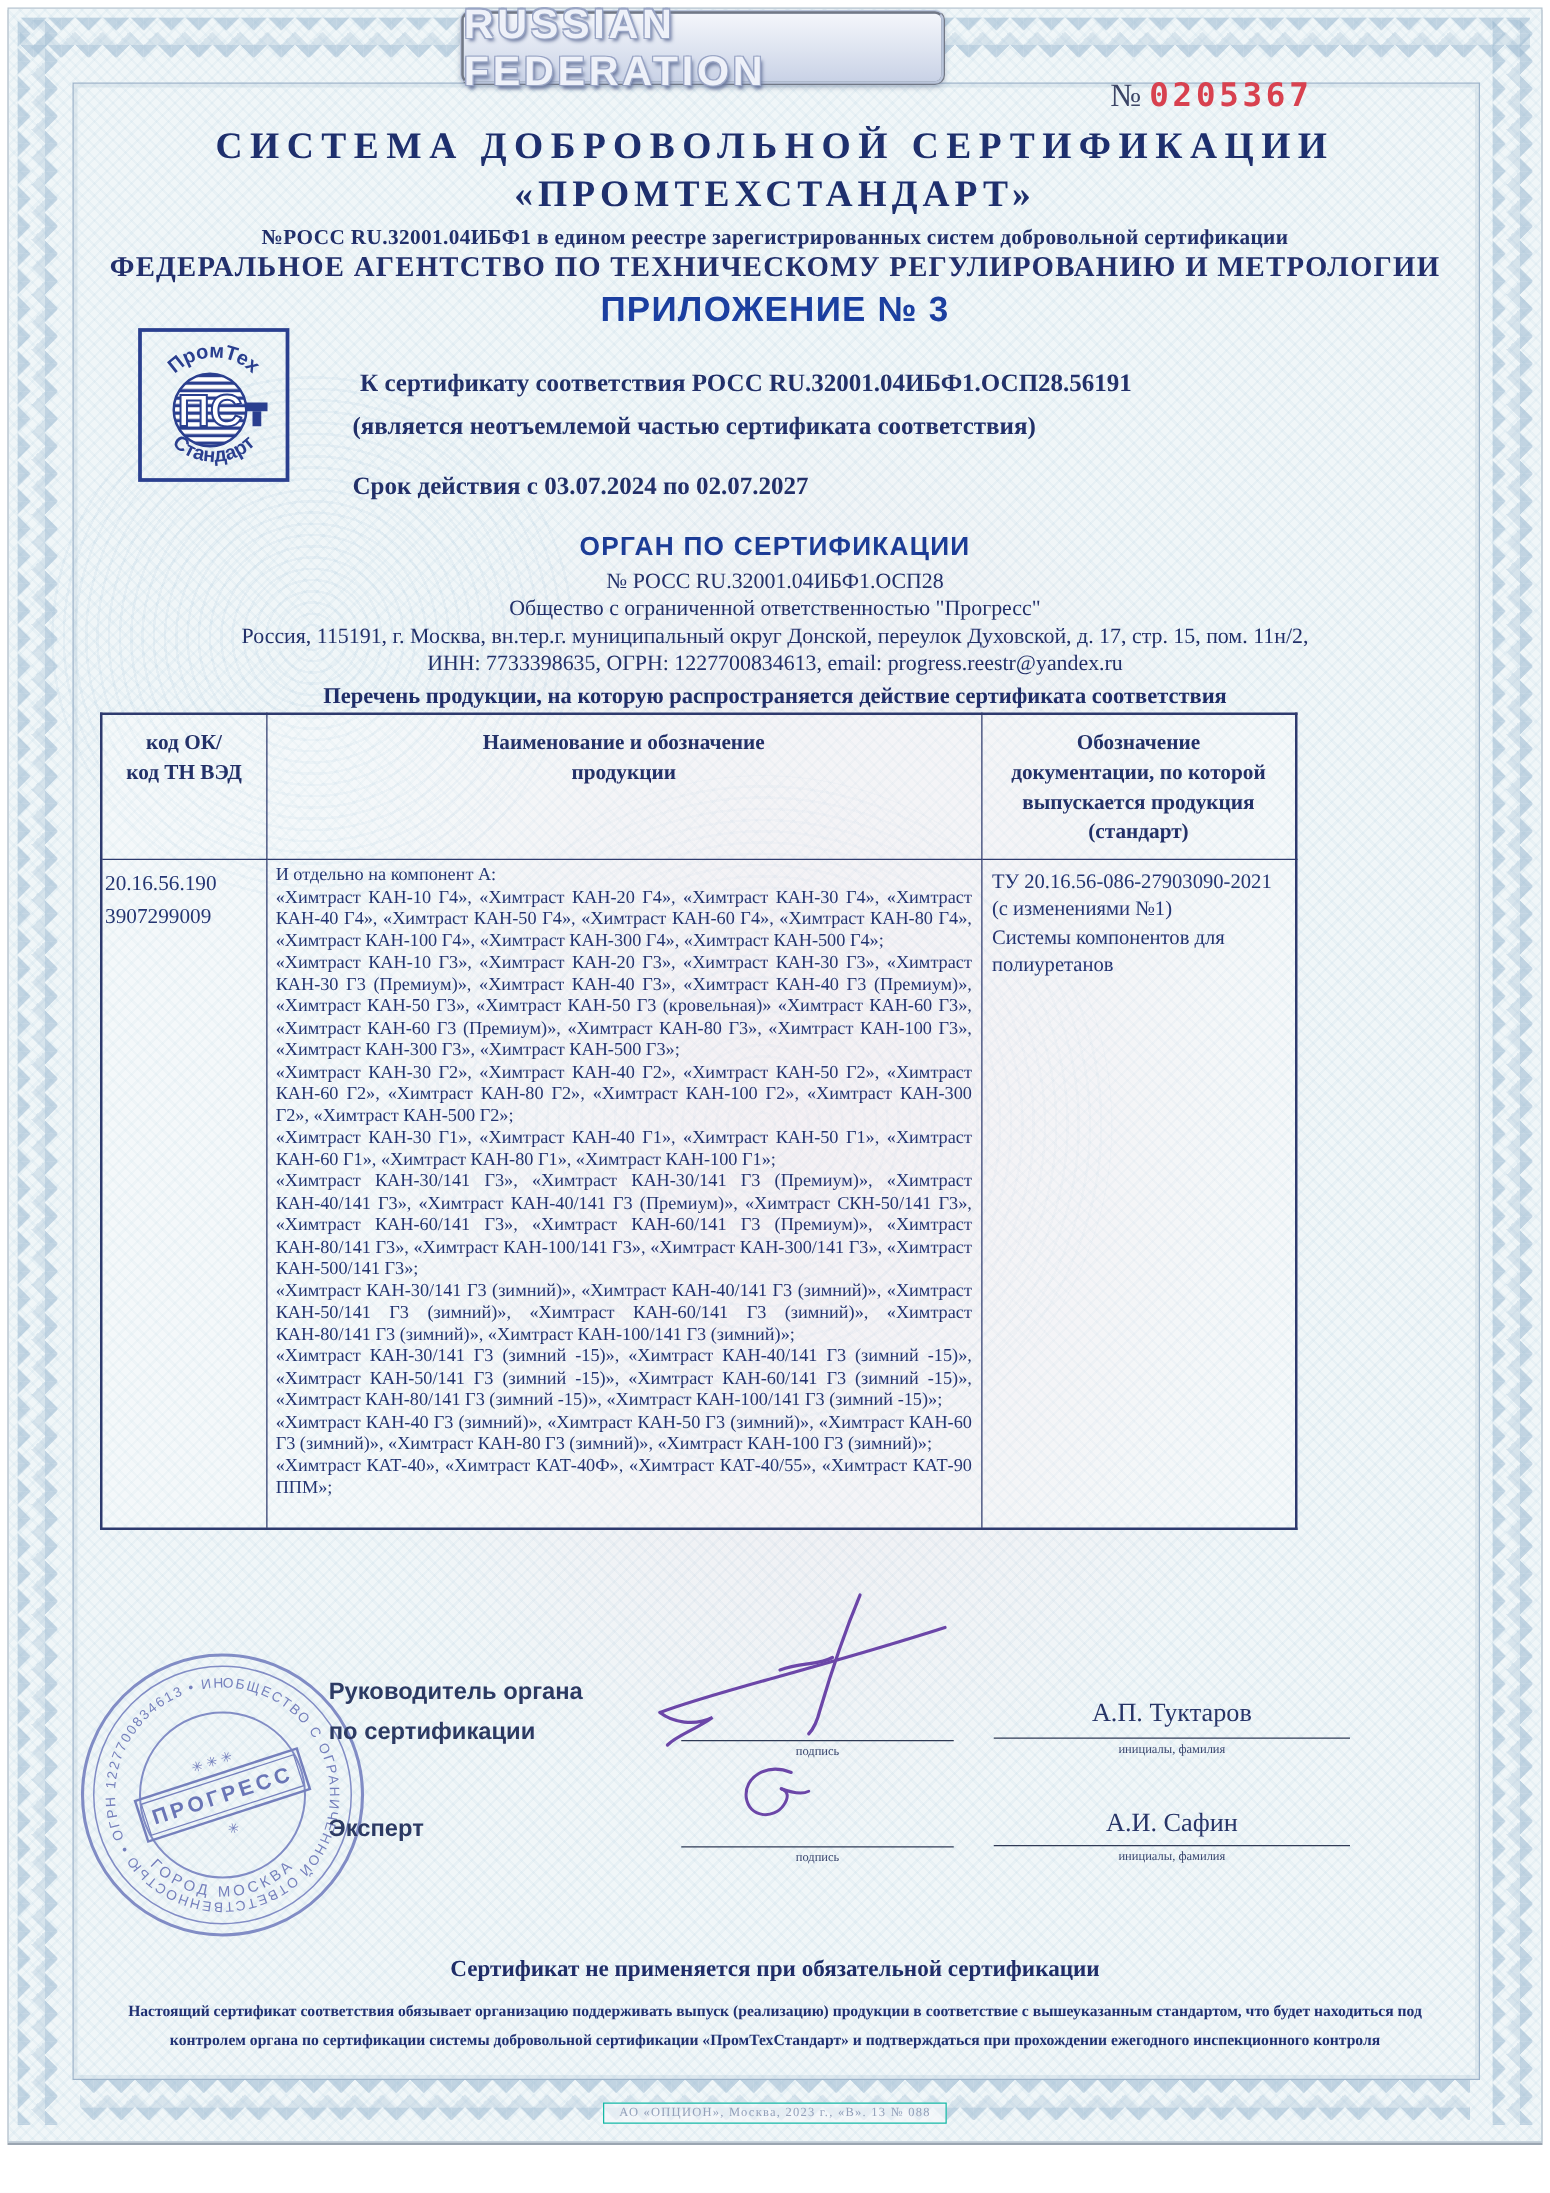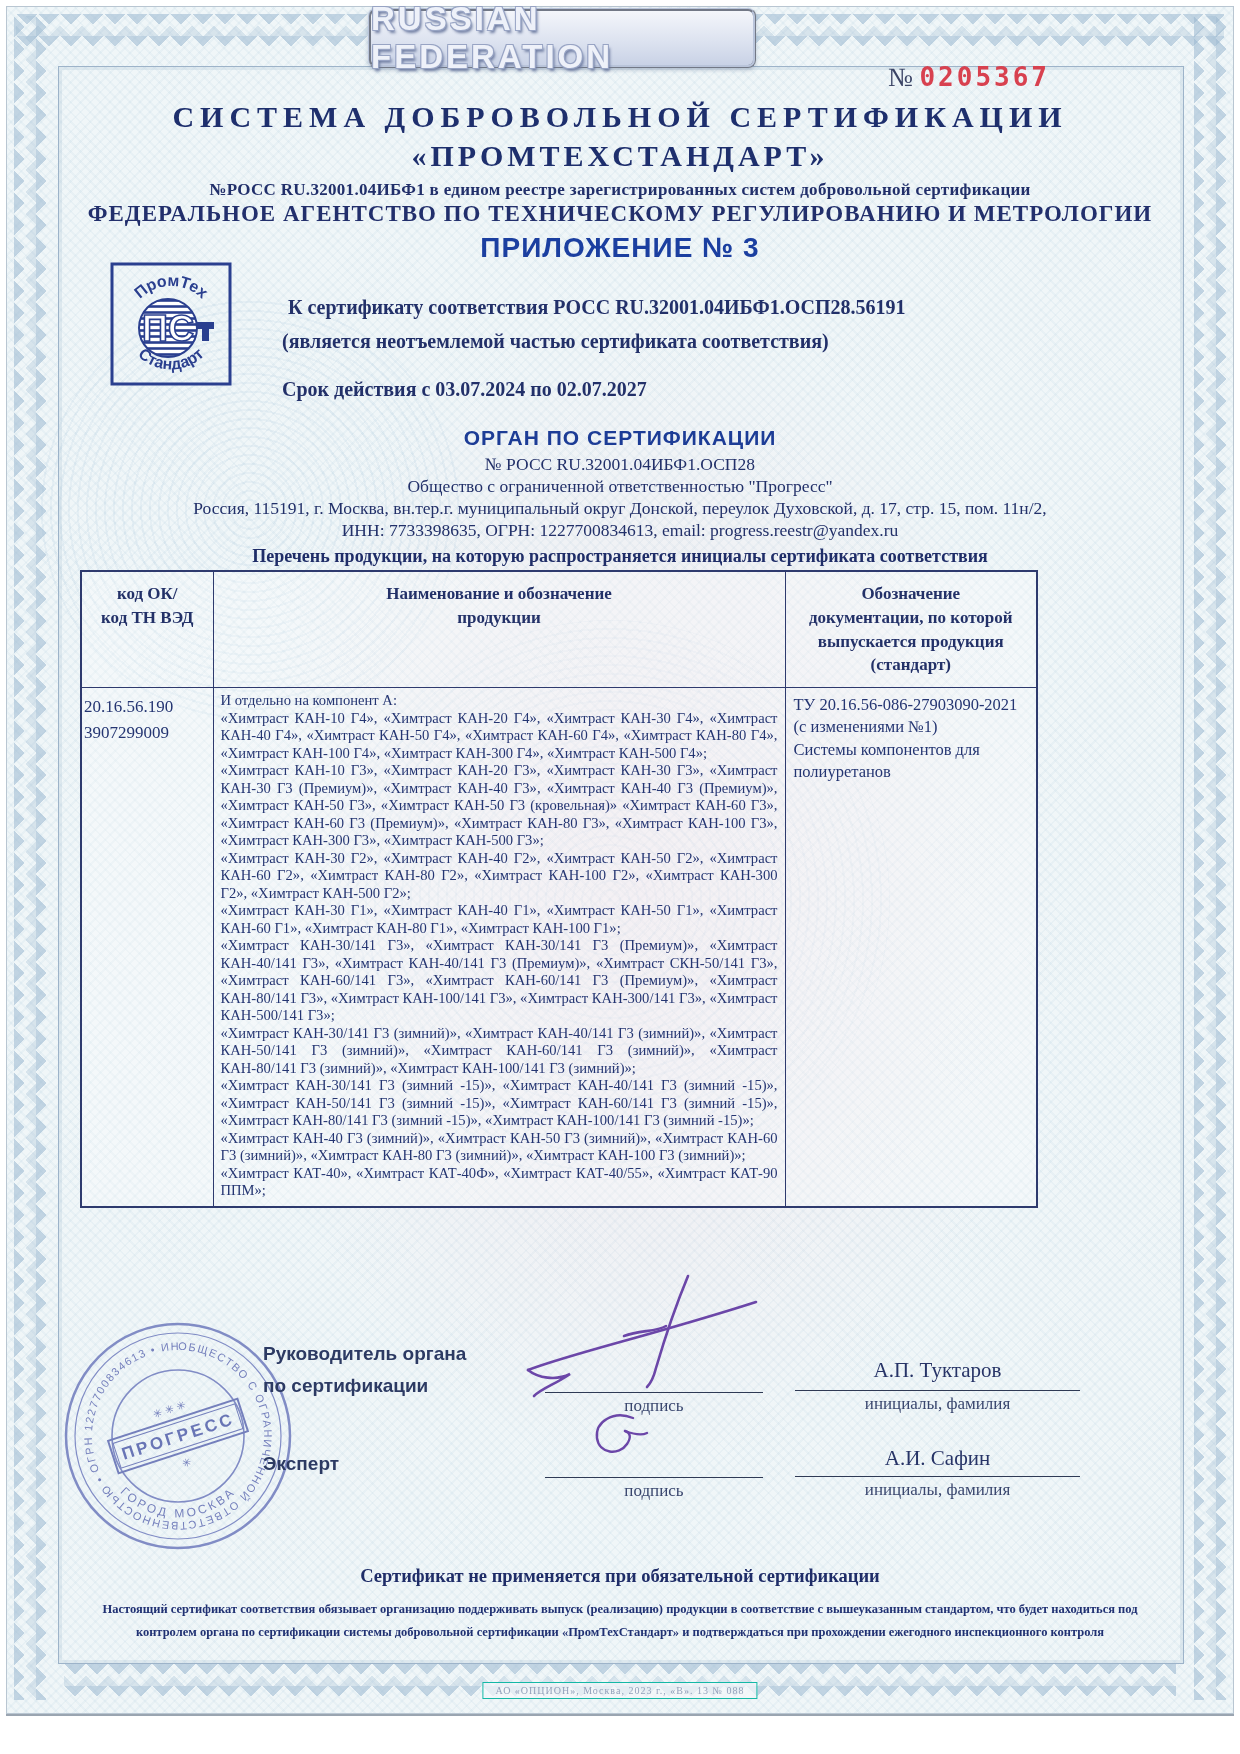--- a/index.html
+++ b/index.html
@@ -140,7 +140,7 @@
   <div class="abs center ocLine nowrap" style="top:498px;">Россия, 115191, г. Москва, вн.тер.г. муниципальный округ Донской, переулок Духовской, д. 17, стр. 15, пом. 11н/2,</div>
   <div class="abs center ocLine nowrap" style="top:520px;">ИНН: 7733398635, ОГРН: 1227700834613, email: progress.reestr@yandex.ru</div>
 
-  <div class="abs center caption nowrap" style="top:546px;">Перечень продукции, на которую распространяется инициалы сертификата соответствия</div>
+  <div class="abs center caption nowrap" style="top:546px;">Перечень продукции, на которую распространяется действие сертификата соответствия</div>
 
   <table class="products abs" style="left:80px;top:570px;">
     <colgroup>

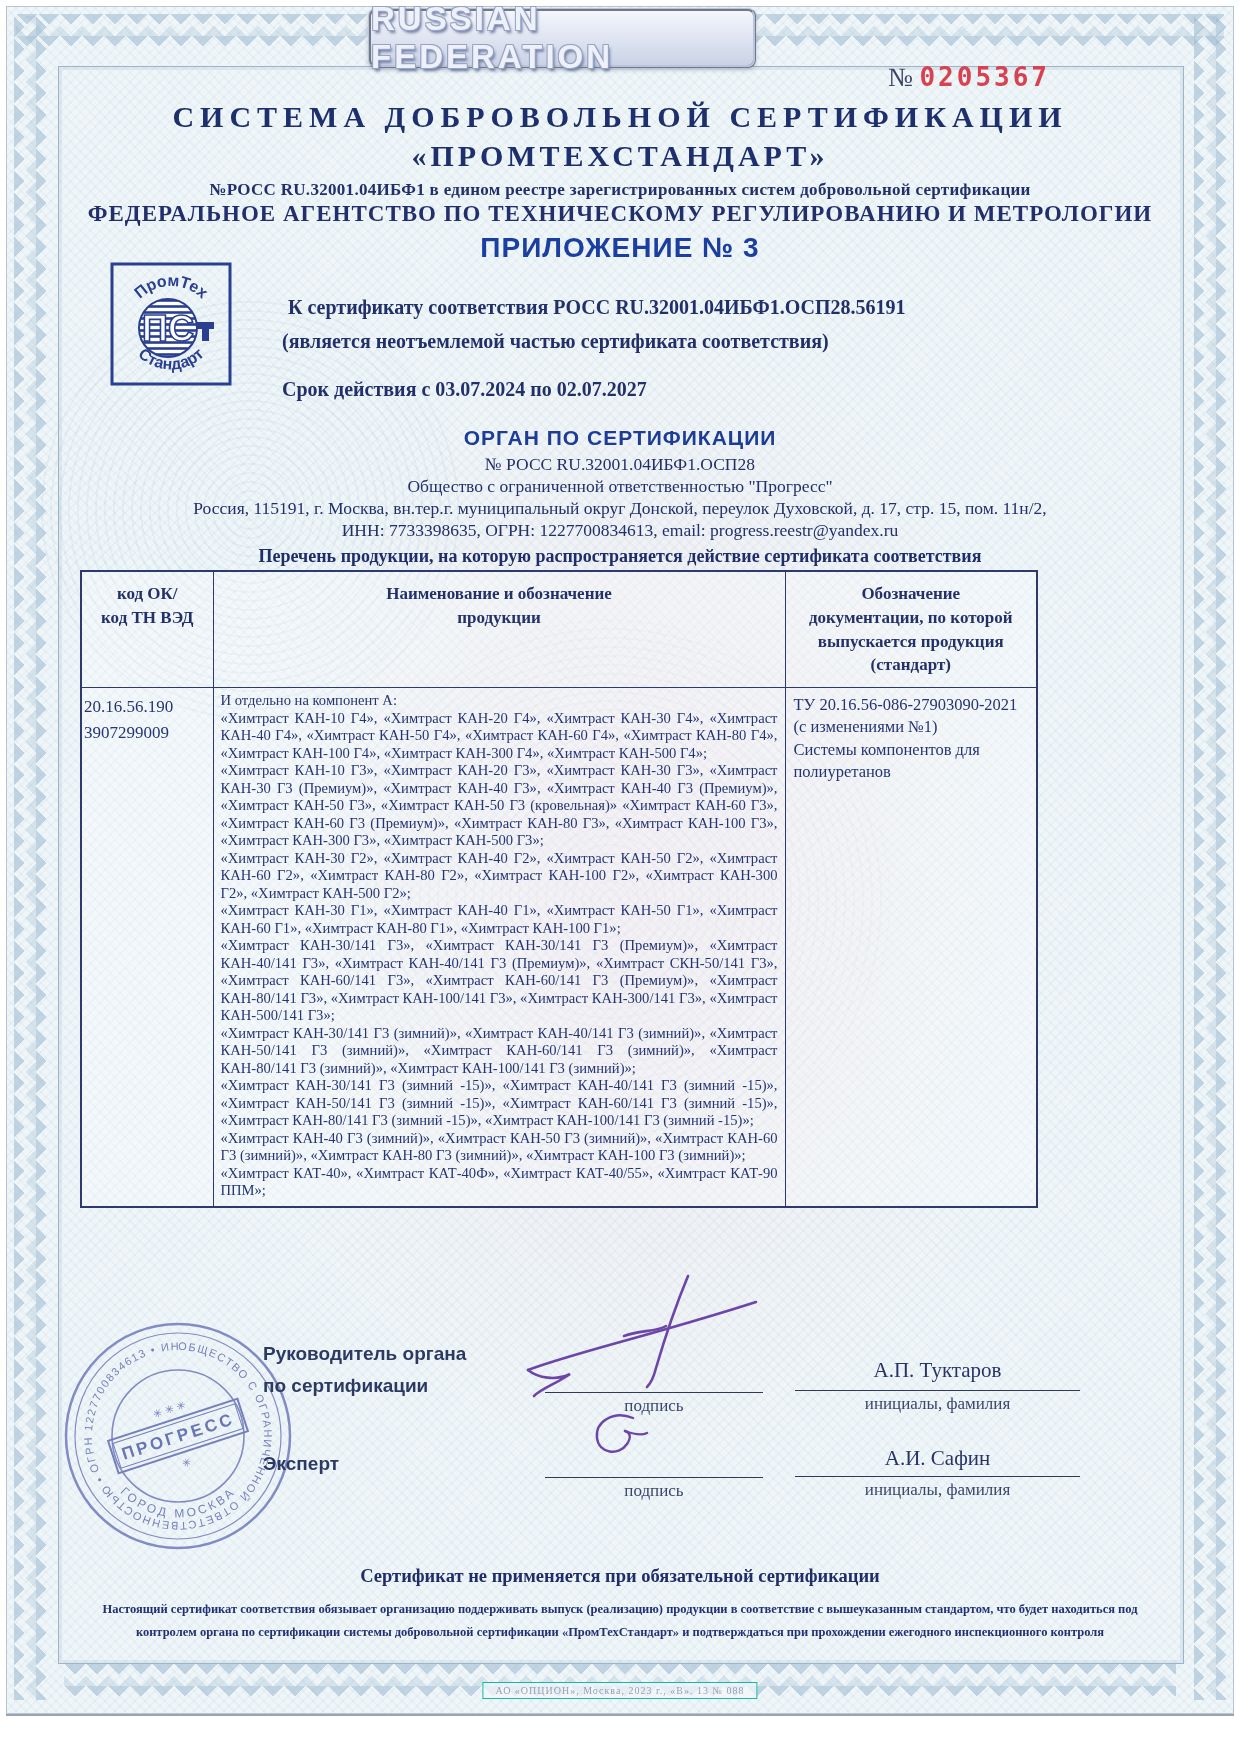--- a/index.html
+++ b/index.html
@@ -64,7 +64,7 @@
   table.products{border:2px solid #2e3a6e;}
   th.hcell{font-size:17px;font-weight:bold;color:#233168;text-align:center;vertical-align:middle;padding:10px 6px;line-height:1.4;}
   td.codes{font-size:17px;padding:6px 2px;line-height:1.5;}
-  td.plist{font-size:14.6px;line-height:1.2;padding:4px 7px 6px 7px;text-align:justify;}
+  td.plist{font-size:14.6px;line-height:1.2;padding:4px 7px 22px 7px;text-align:justify;}
   td.doc{font-size:16.5px;line-height:1.35;padding:6px 8px;}
   .pgroup{text-align:justify;}
 

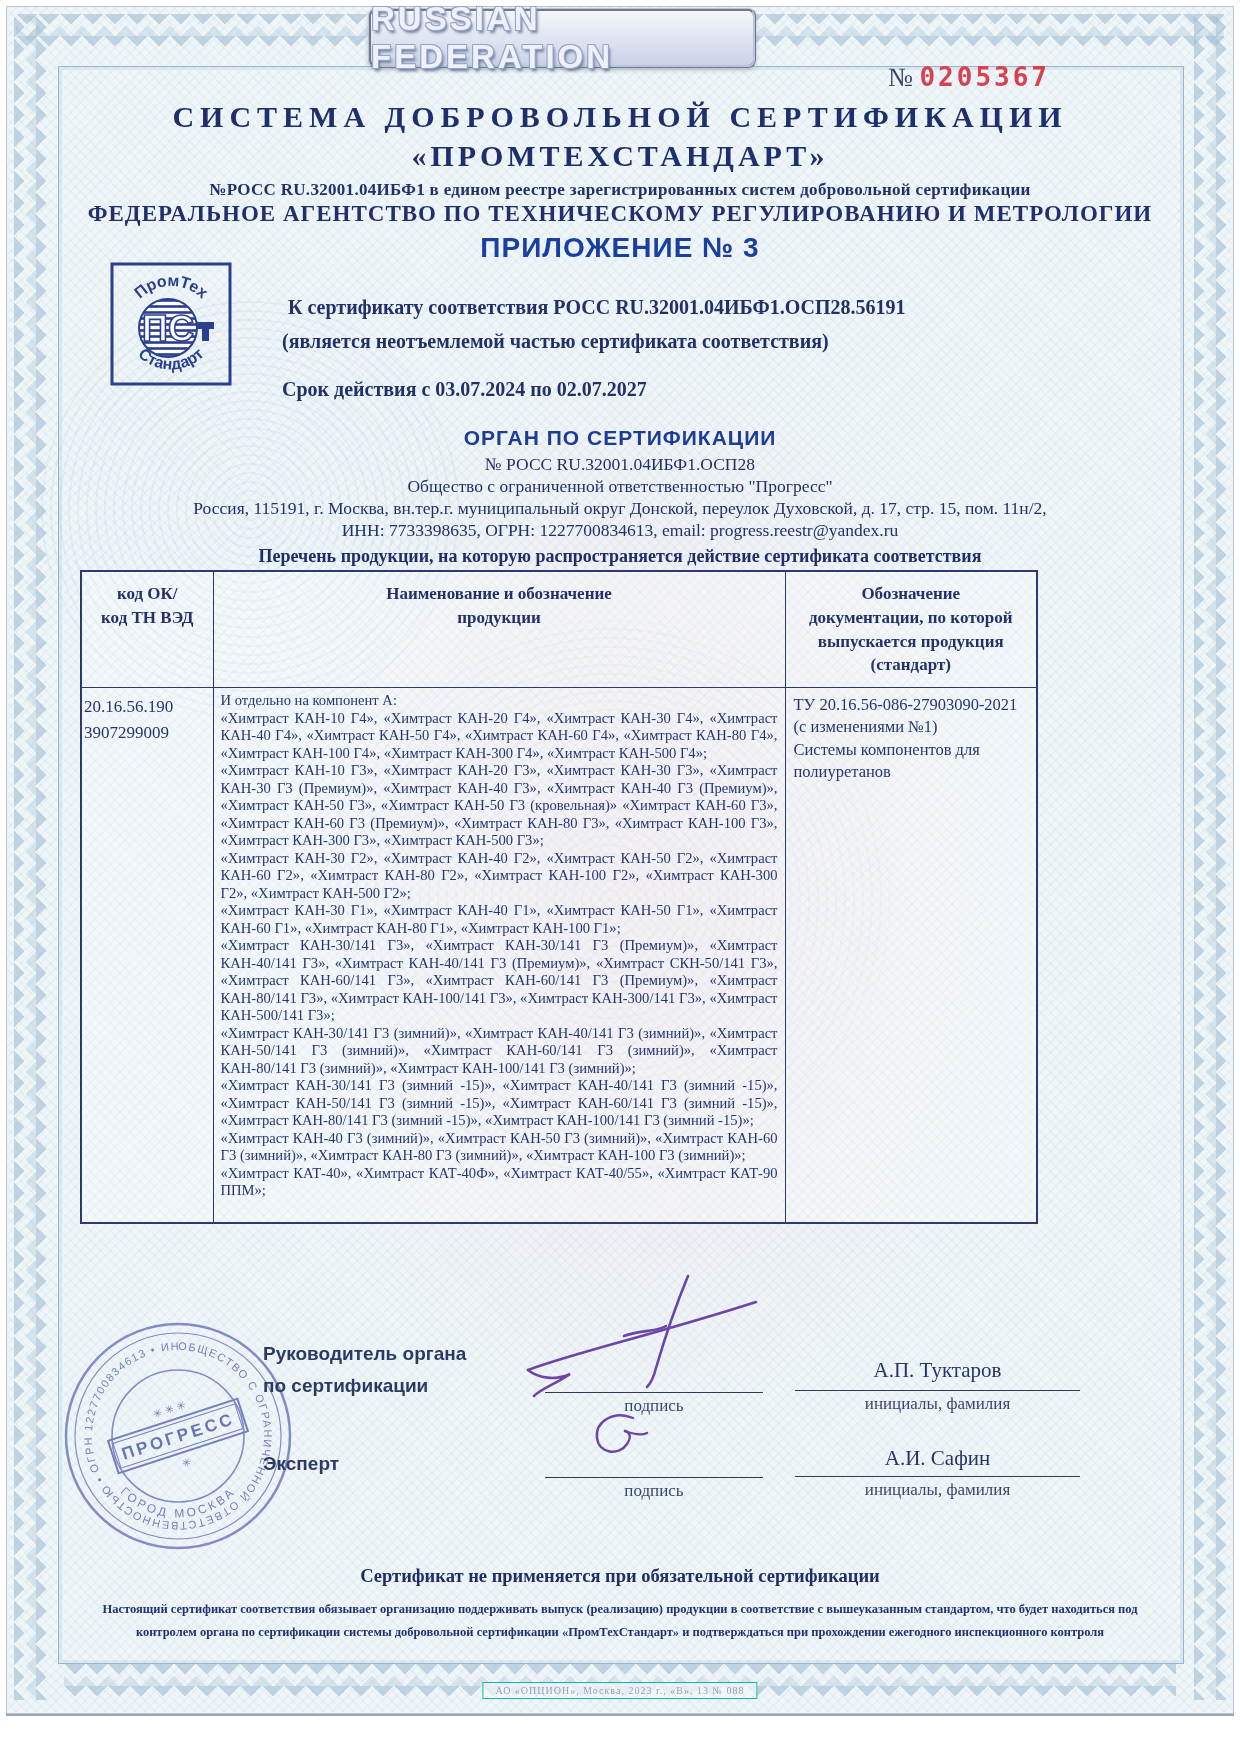--- a/index.html
+++ b/index.html
@@ -70,7 +70,7 @@
 
   .roleLabel{font-family:"Liberation Sans",sans-serif;font-size:19px;font-weight:bold;color:#2c3a63;line-height:1.7;}
   .sigline{border-top:1.8px solid #2f3a55;height:0;}
-  .slabel{font-size:17px;color:#39466e;text-align:center;}
+  .slabel{font-size:10px;color:#39466e;text-align:center;}
   .sname{font-size:21px;color:#273467;text-align:center;}
 
   .notice{font-size:18.5px;font-weight:bold;color:#1f2d68;}

